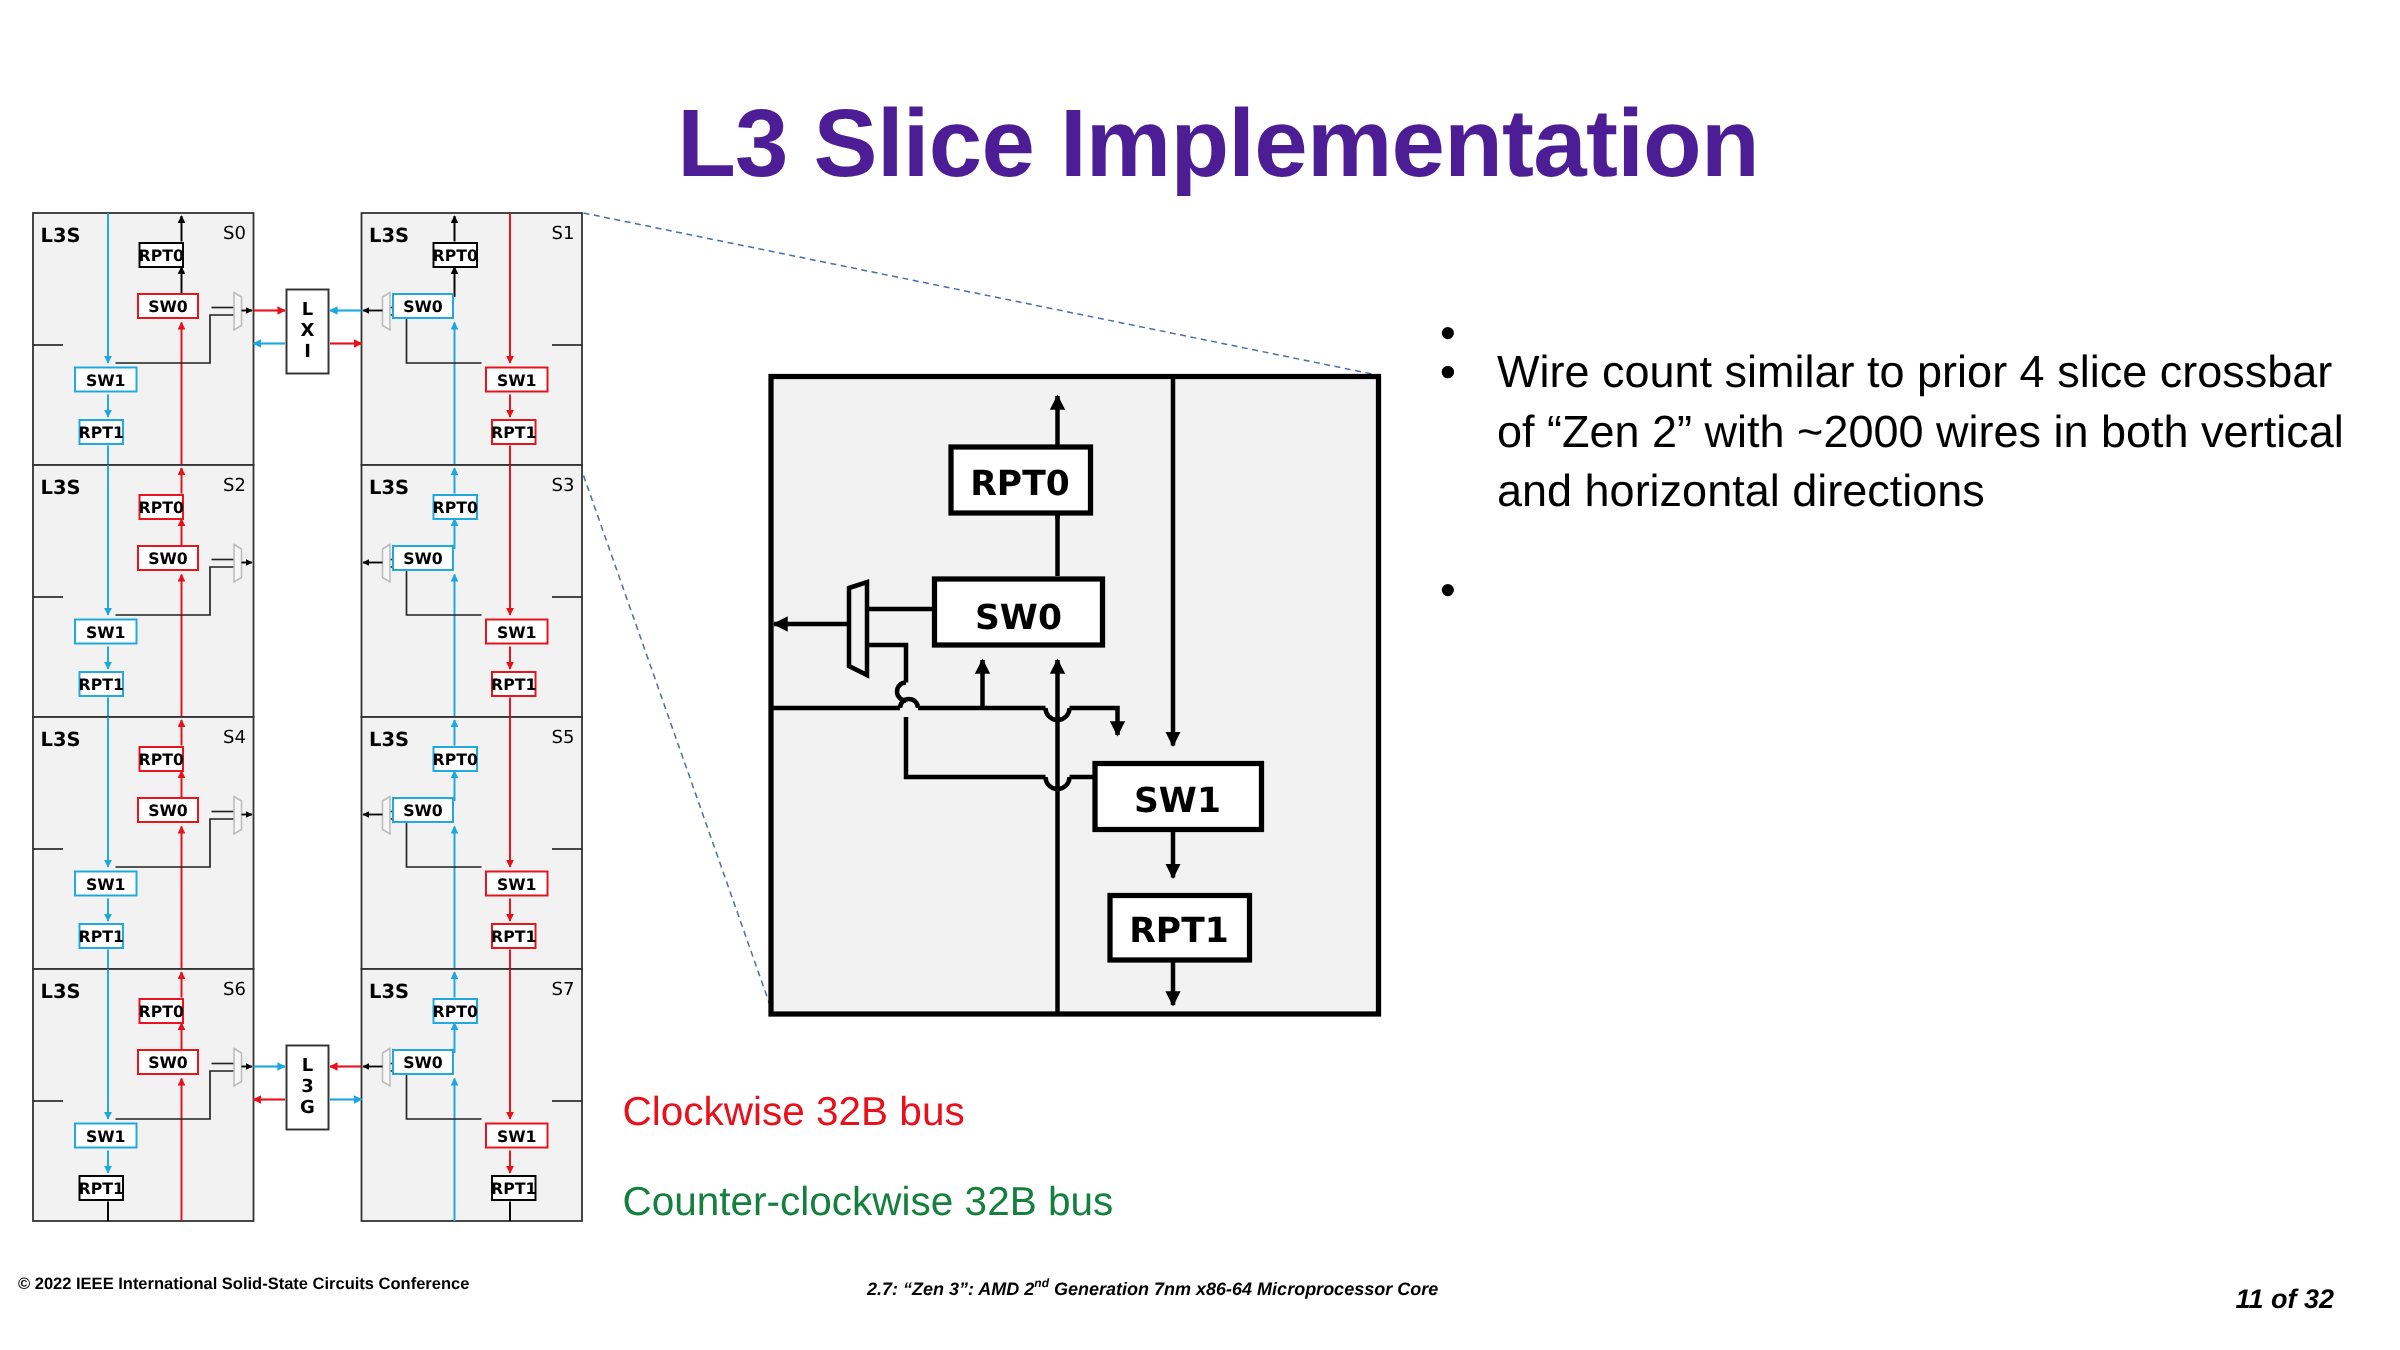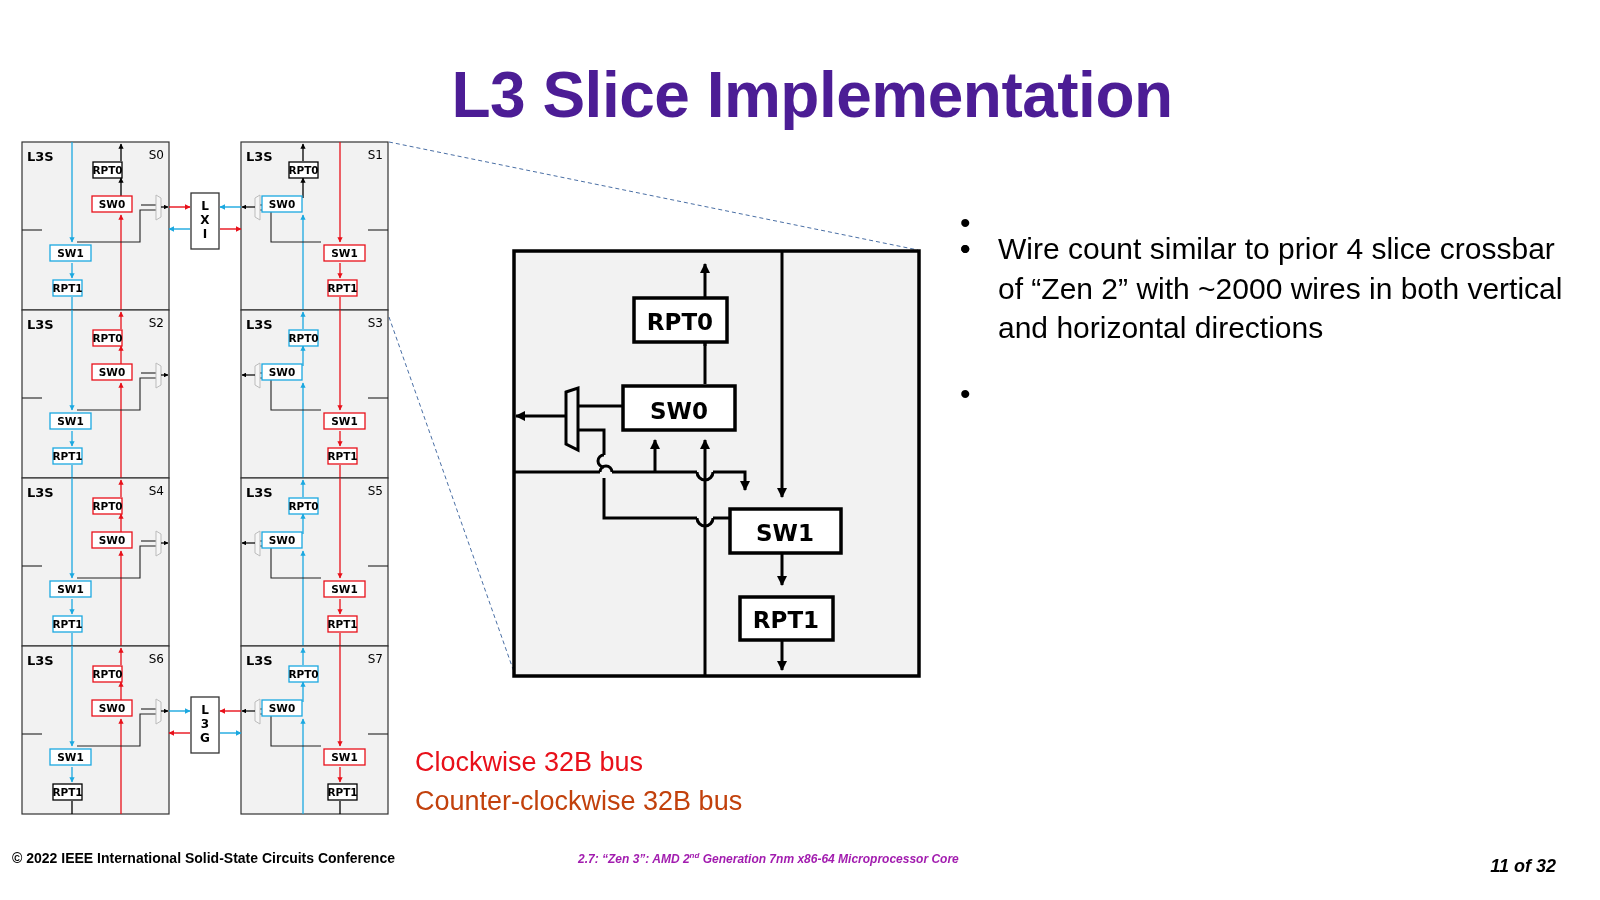--- a/index.html
+++ b/index.html
@@ -10,7 +10,7 @@
   .bullets li { position:relative; padding-left:38px; font-size:30px; line-height:39.5px; color:#000; margin-bottom:26px; font-family:"Liberation Sans", sans-serif; }
   .bullets li .dot { position:absolute; left:0; top:0; }
   .legend { position:absolute; left:415px; font-size:27px; font-family:"Liberation Sans", sans-serif; }
-  .legend.cw { top:747px; color:#e8101a; }
+  .legend.cw { top:726px; color:#e8101a; }
   .legend.ccw { top:786px; color:#c2410c; }
   .footer-left { position:absolute; left:12px; top:850px; font-size:14px; font-weight:bold; color:#000; }
   .footer-mid { position:absolute; left:578px; top:851px; font-size:12px; font-weight:bold; font-style:italic; color:#a21caf; }

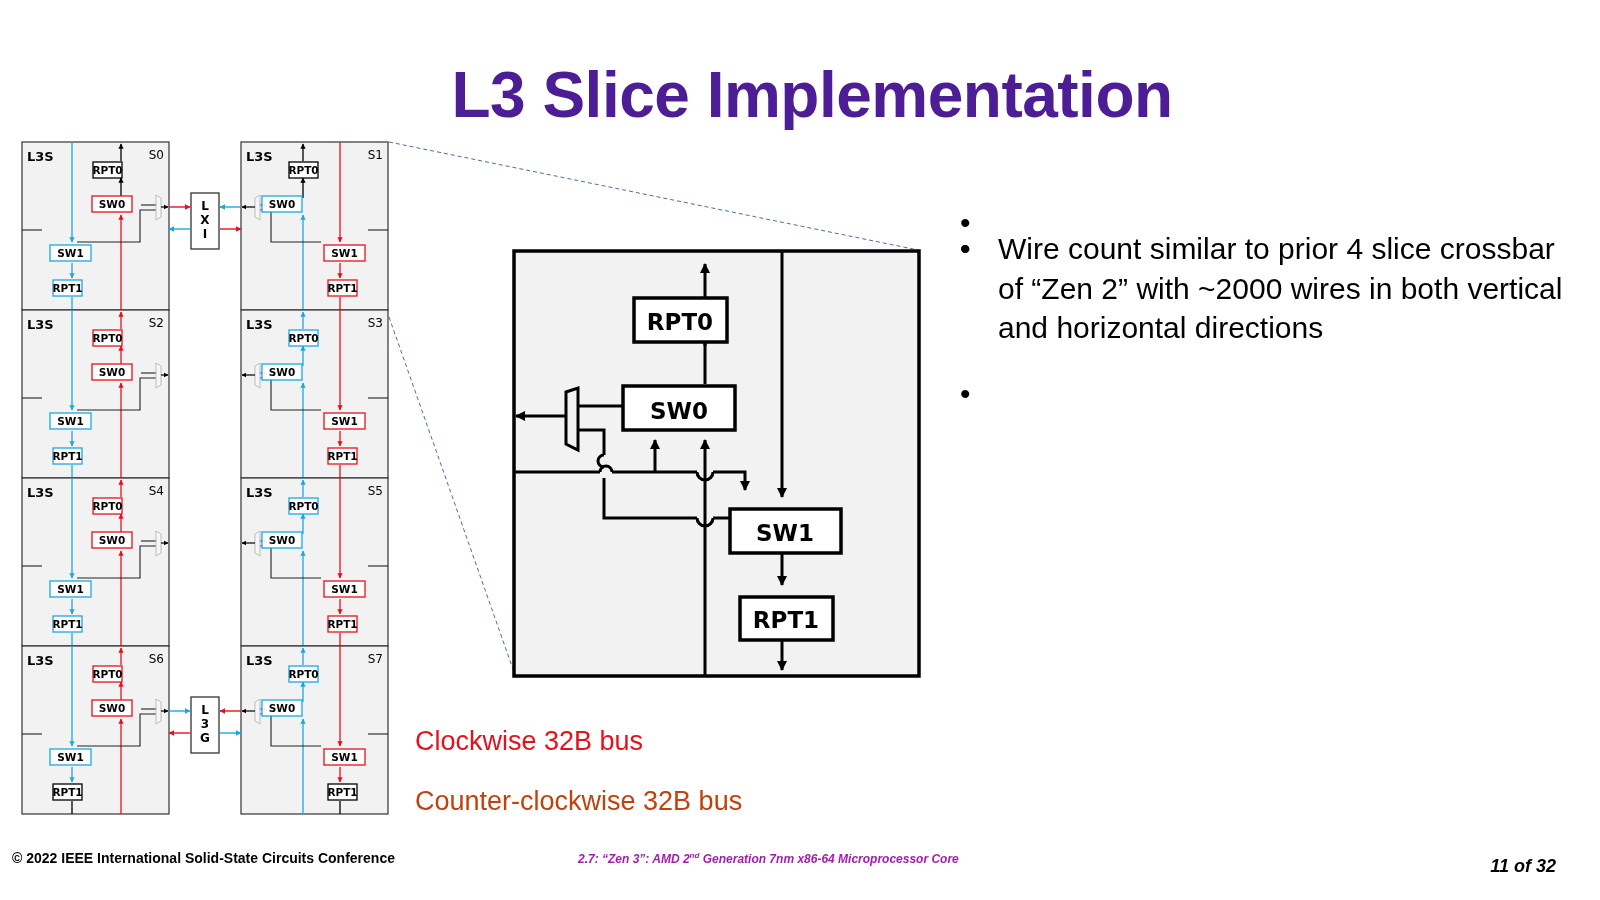--- a/index.html
+++ b/index.html
@@ -11,7 +11,7 @@
   .bullets li .dot { position:absolute; left:0; top:0; }
   .legend { position:absolute; left:415px; font-size:27px; font-family:"Liberation Sans", sans-serif; }
   .legend.cw { top:726px; color:#e8101a; }
-  .legend.ccw { top:786px; color:#c2410c; }
+  .legend.ccw { top:786px; color:#15803d; }
   .footer-left { position:absolute; left:12px; top:850px; font-size:14px; font-weight:bold; color:#000; }
   .footer-mid { position:absolute; left:578px; top:851px; font-size:12px; font-weight:bold; font-style:italic; color:#a21caf; }
   .footer-mid sup { font-size:8px; }

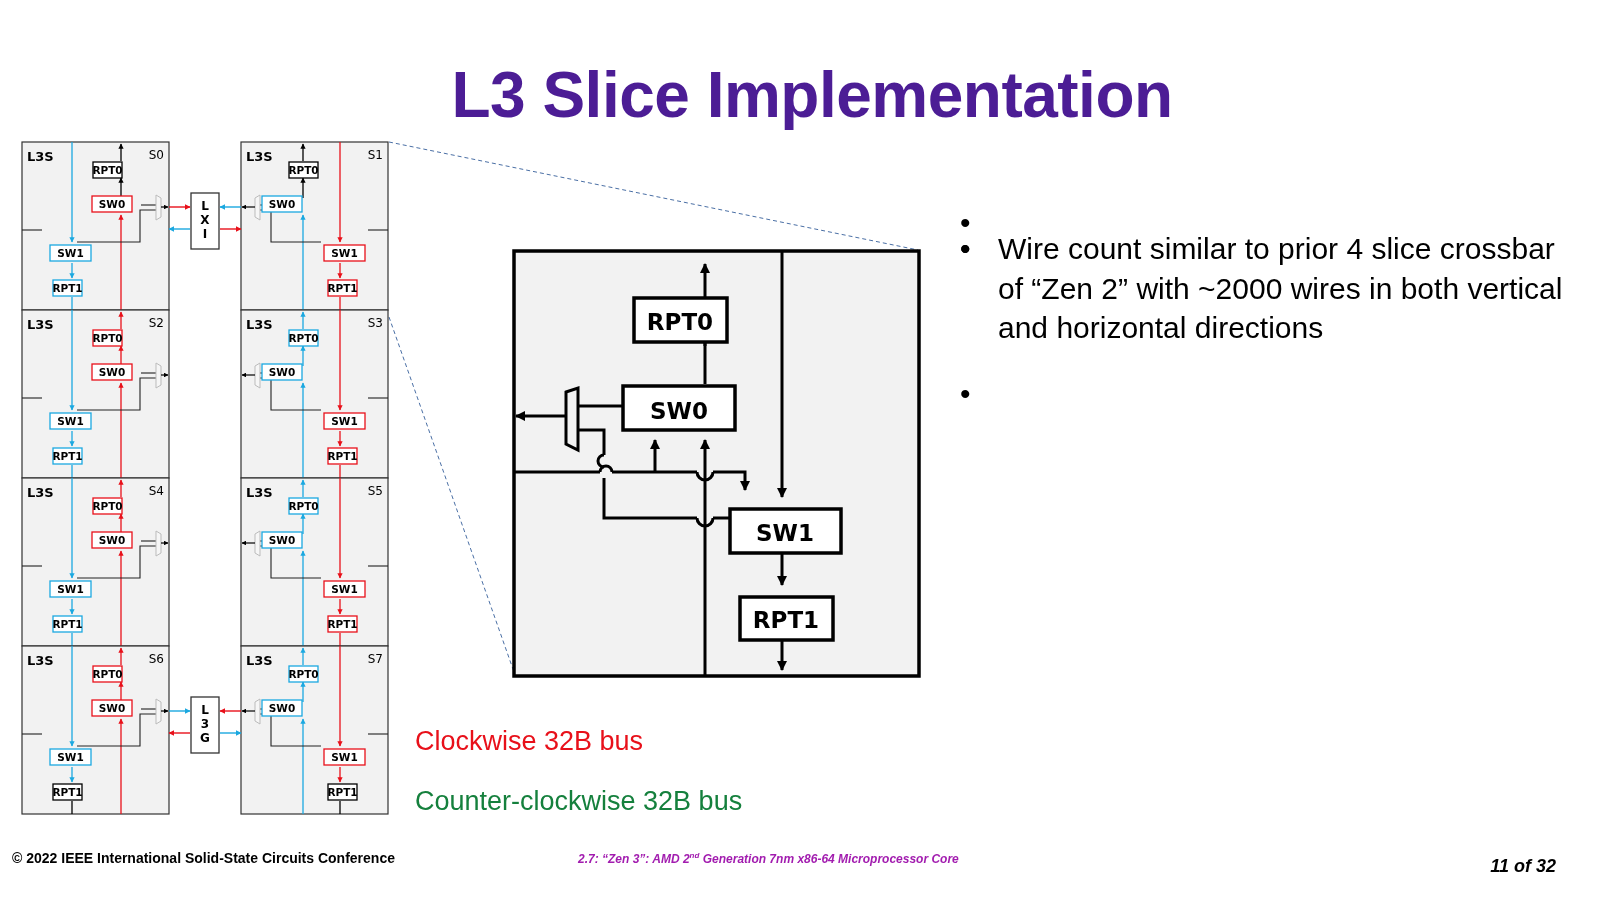--- a/index.html
+++ b/index.html
@@ -12,7 +12,7 @@
   .legend { position:absolute; left:415px; font-size:27px; font-family:"Liberation Sans", sans-serif; }
   .legend.cw { top:726px; color:#e8101a; }
   .legend.ccw { top:786px; color:#15803d; }
-  .footer-left { position:absolute; left:12px; top:850px; font-size:14px; font-weight:bold; color:#000; }
+  .footer-left { position:absolute; left:12px; top:850px; font-size:11px; font-weight:bold; color:#000; }
   .footer-mid { position:absolute; left:578px; top:851px; font-size:12px; font-weight:bold; font-style:italic; color:#a21caf; }
   .footer-mid sup { font-size:8px; }
   .footer-right { position:absolute; right:44px; top:856px; font-size:18px; font-weight:bold; font-style:italic; color:#000; }

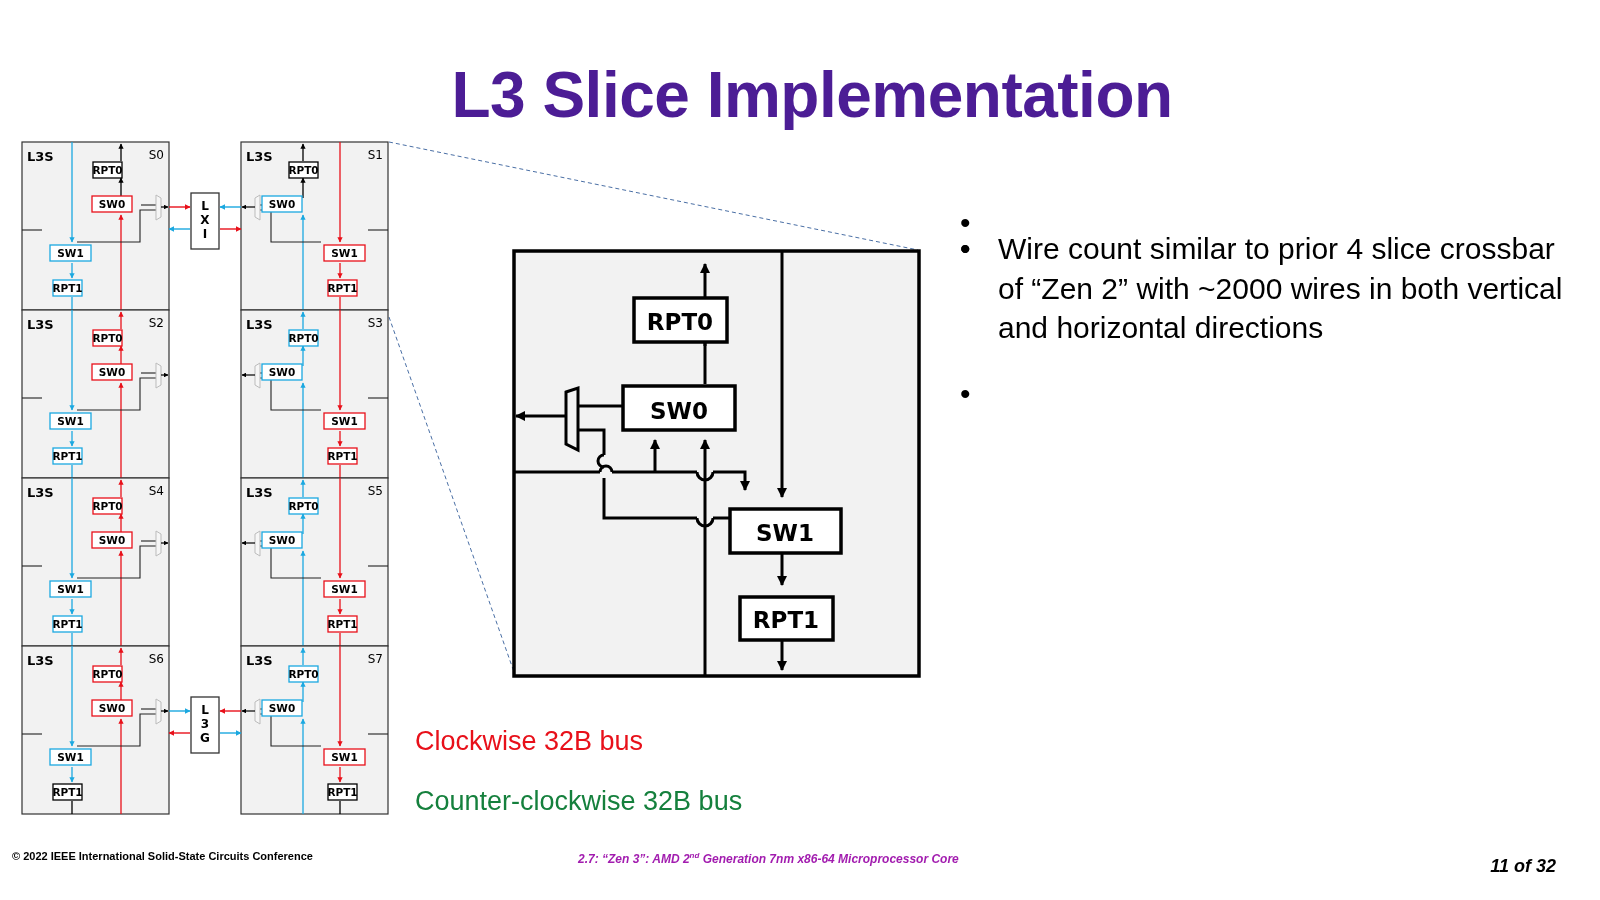--- a/index.html
+++ b/index.html
@@ -13,7 +13,7 @@
   .legend.cw { top:726px; color:#e8101a; }
   .legend.ccw { top:786px; color:#15803d; }
   .footer-left { position:absolute; left:12px; top:850px; font-size:11px; font-weight:bold; color:#000; }
-  .footer-mid { position:absolute; left:578px; top:851px; font-size:12px; font-weight:bold; font-style:italic; color:#a21caf; }
+  .footer-mid { position:absolute; left:578px; top:851px; font-size:12px; font-weight:bold; font-style:italic; color:#000000; }
   .footer-mid sup { font-size:8px; }
   .footer-right { position:absolute; right:44px; top:856px; font-size:18px; font-weight:bold; font-style:italic; color:#000; }
   svg text { font-family:"DejaVu Sans", sans-serif; }

